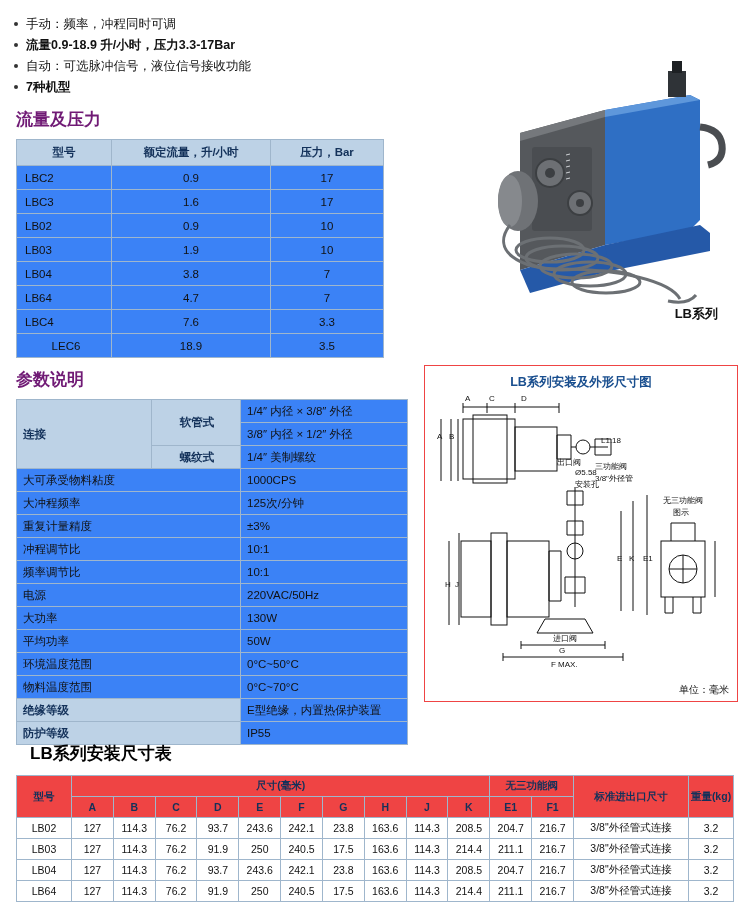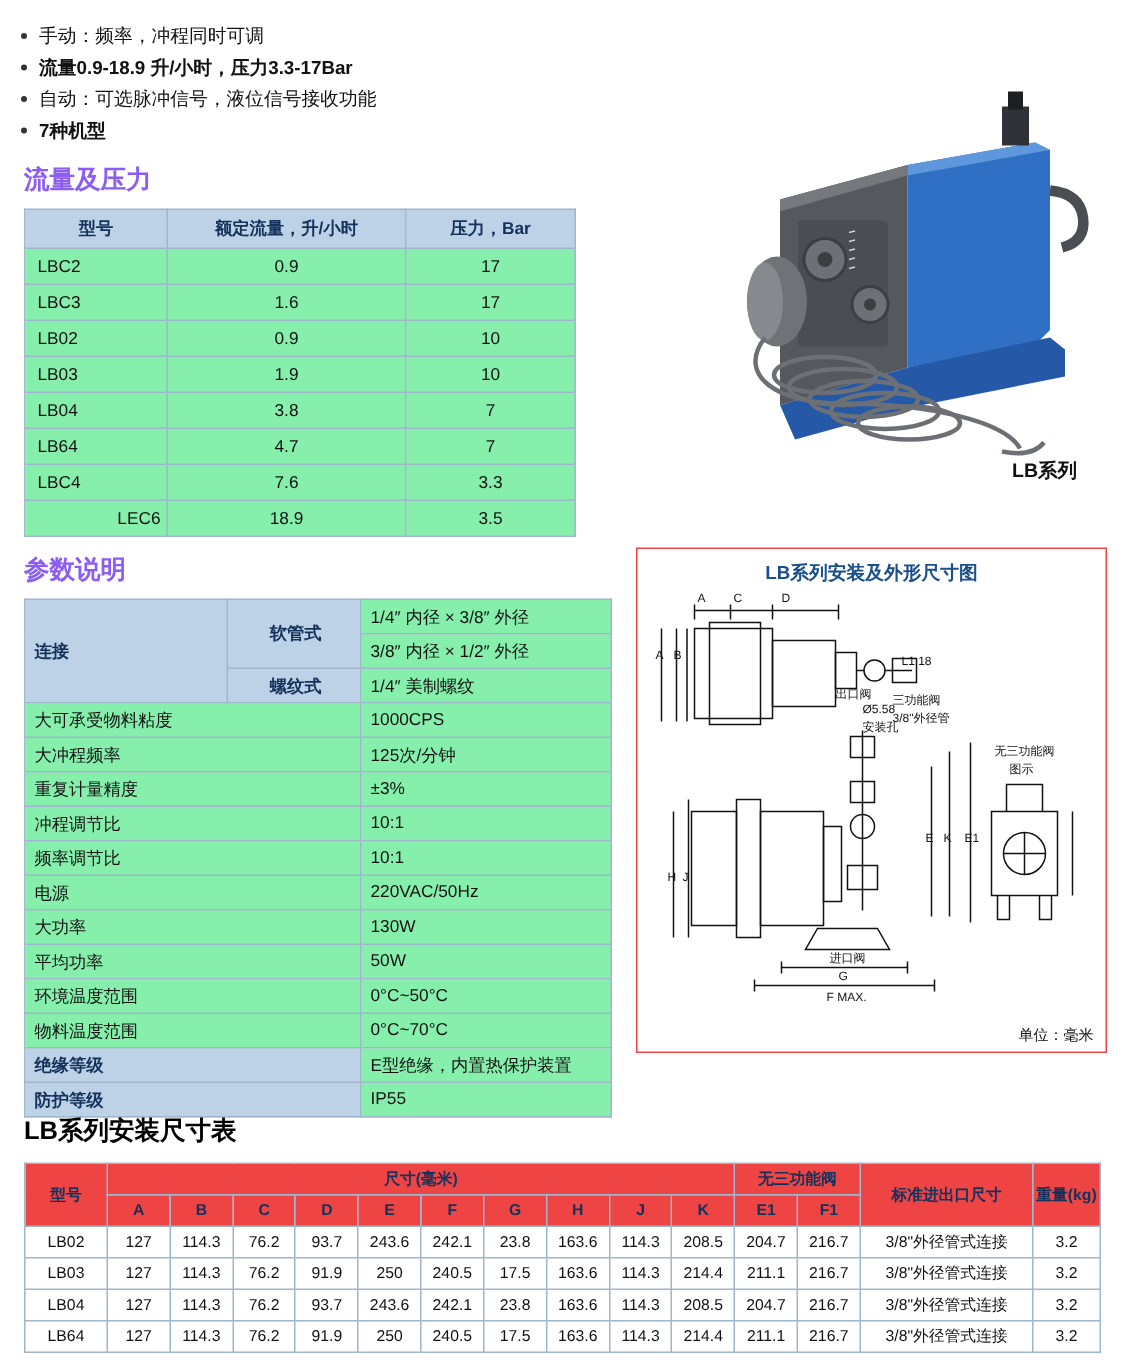--- a/index.html
+++ b/index.html
@@ -52,7 +52,7 @@
   .heading {
     font-size: 17px;
     font-weight: bold;
-    color: #8b5cf6;
+    color: #701a75;
     margin: 10px 0 8px 16px;
   }
   .heading.h2 { margin-top: 10px; }

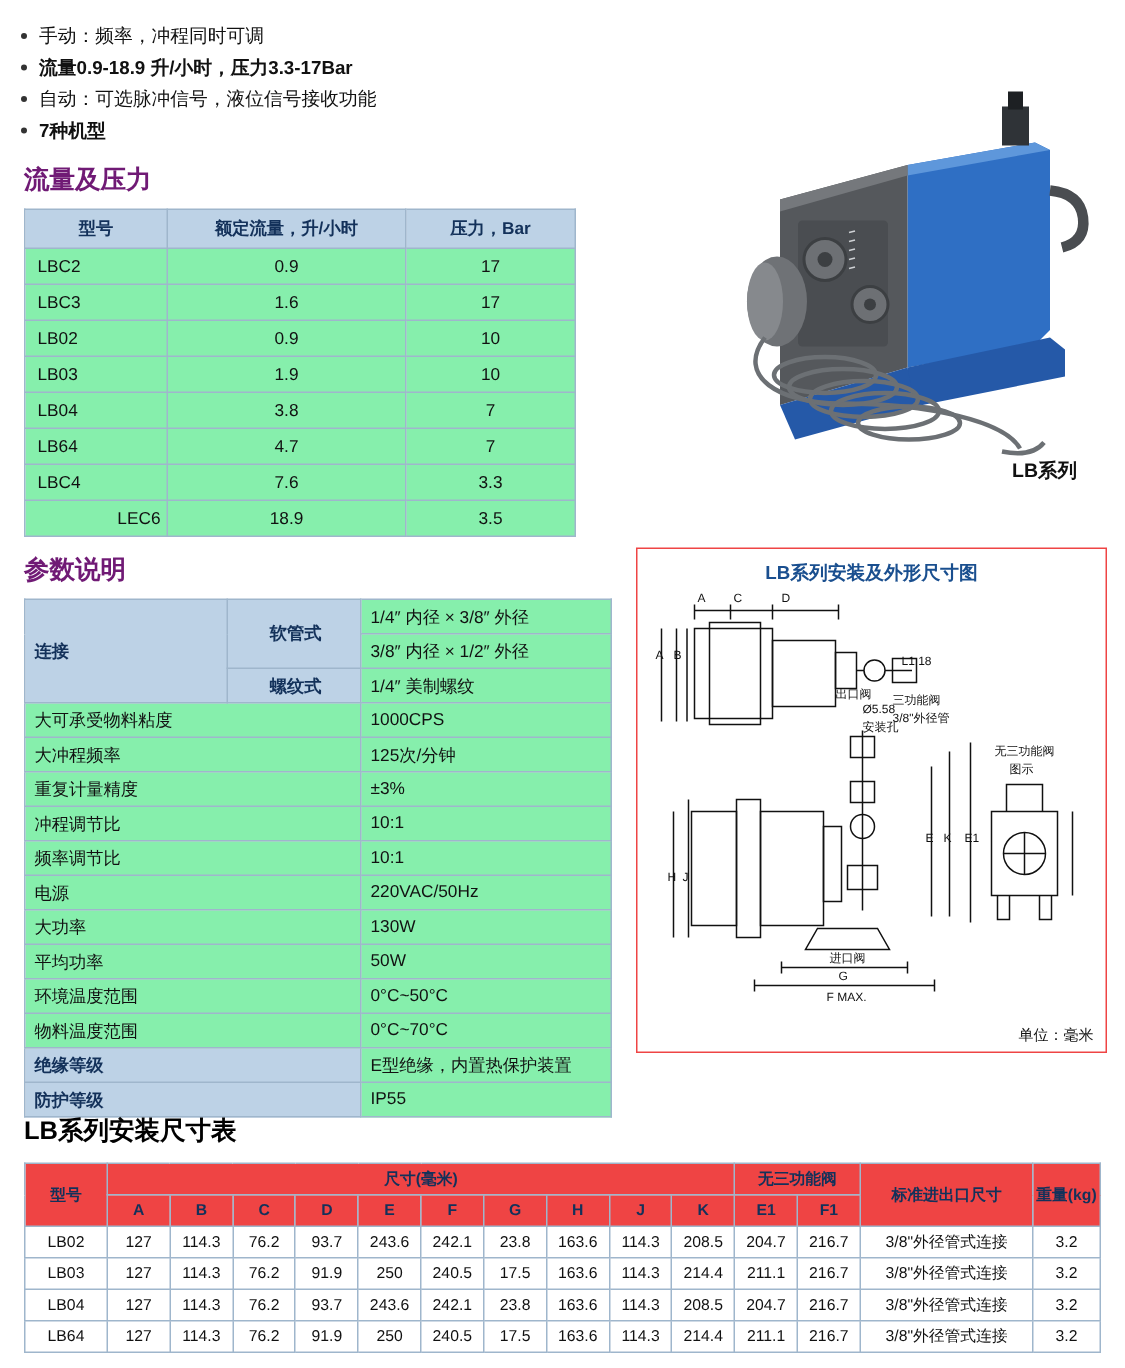--- a/index.html
+++ b/index.html
@@ -67,7 +67,7 @@
     padding: 2px 4px;
     text-align: center;
     color: #111;
-    background: #86efac;
+    background: #3b82f6;
   }
   .tbl th {
     background: #bdd2e6;

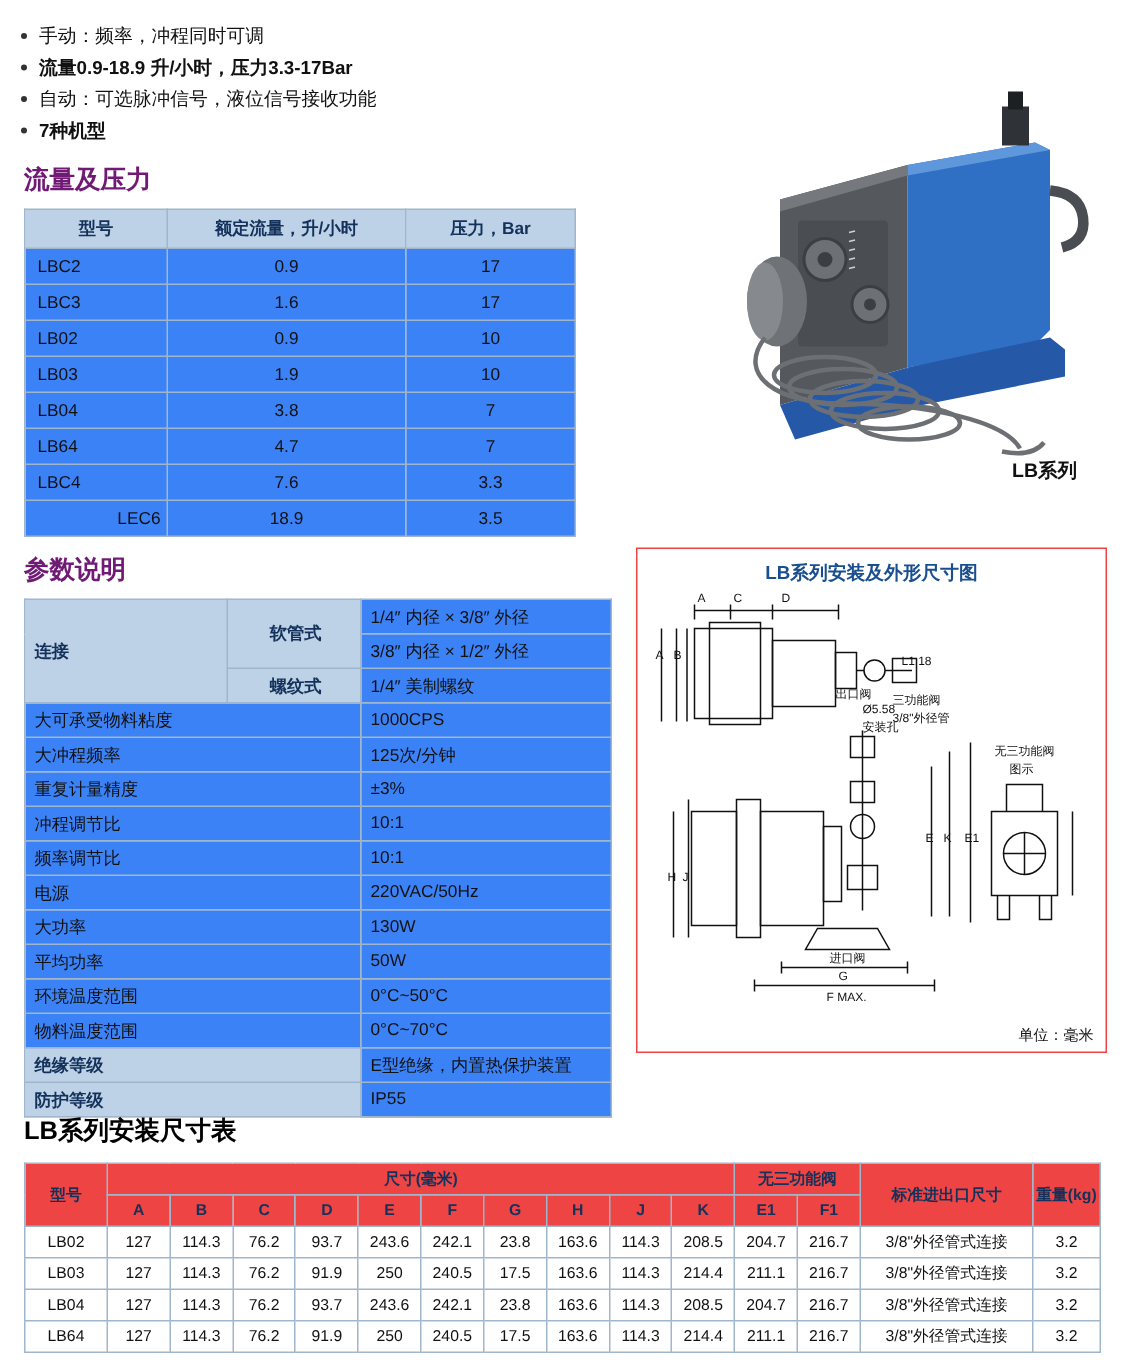--- a/index.html
+++ b/index.html
@@ -243,7 +243,7 @@
       <td>3.3</td>
     </tr>
     <tr>
-      <td style="text-align:right;padding-left:8px">LEC6</td>
+      <td style="text-align:center;padding-left:8px">LEC6</td>
       <td>18.9</td>
       <td>3.5</td>
     </tr>

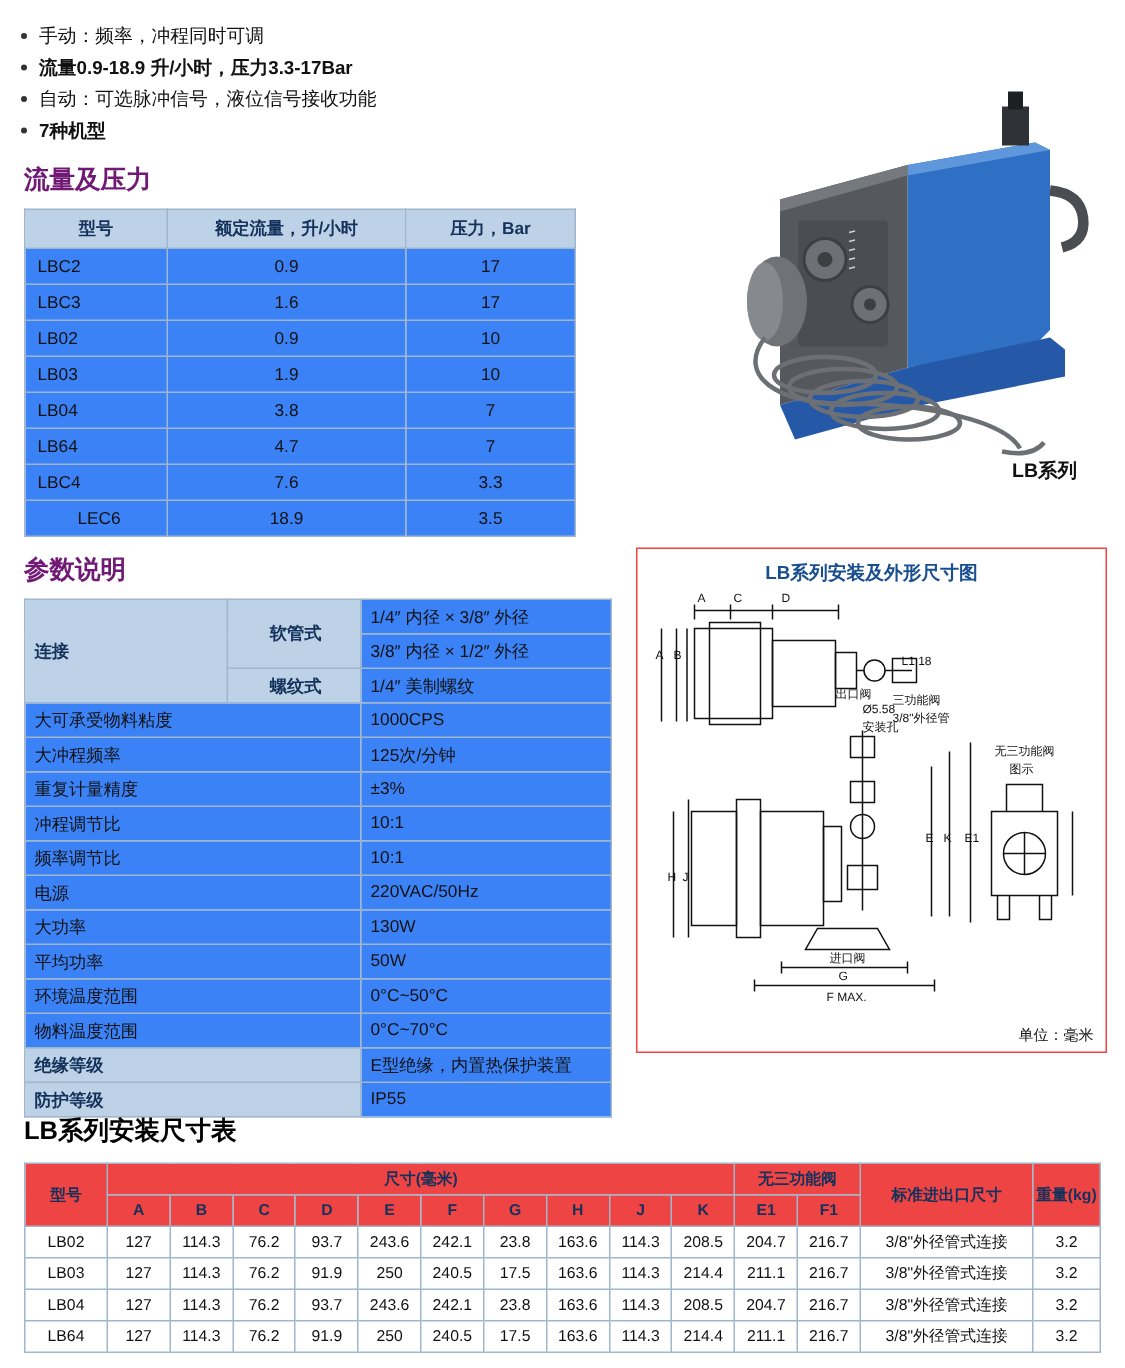--- a/index.html
+++ b/index.html
@@ -180,7 +180,7 @@
   }
   .sect-title {
     position: absolute;
-    left: 16px;
+    left: 30px;
     top: 742px;
     font-size: 17px;
     font-weight: bold;

